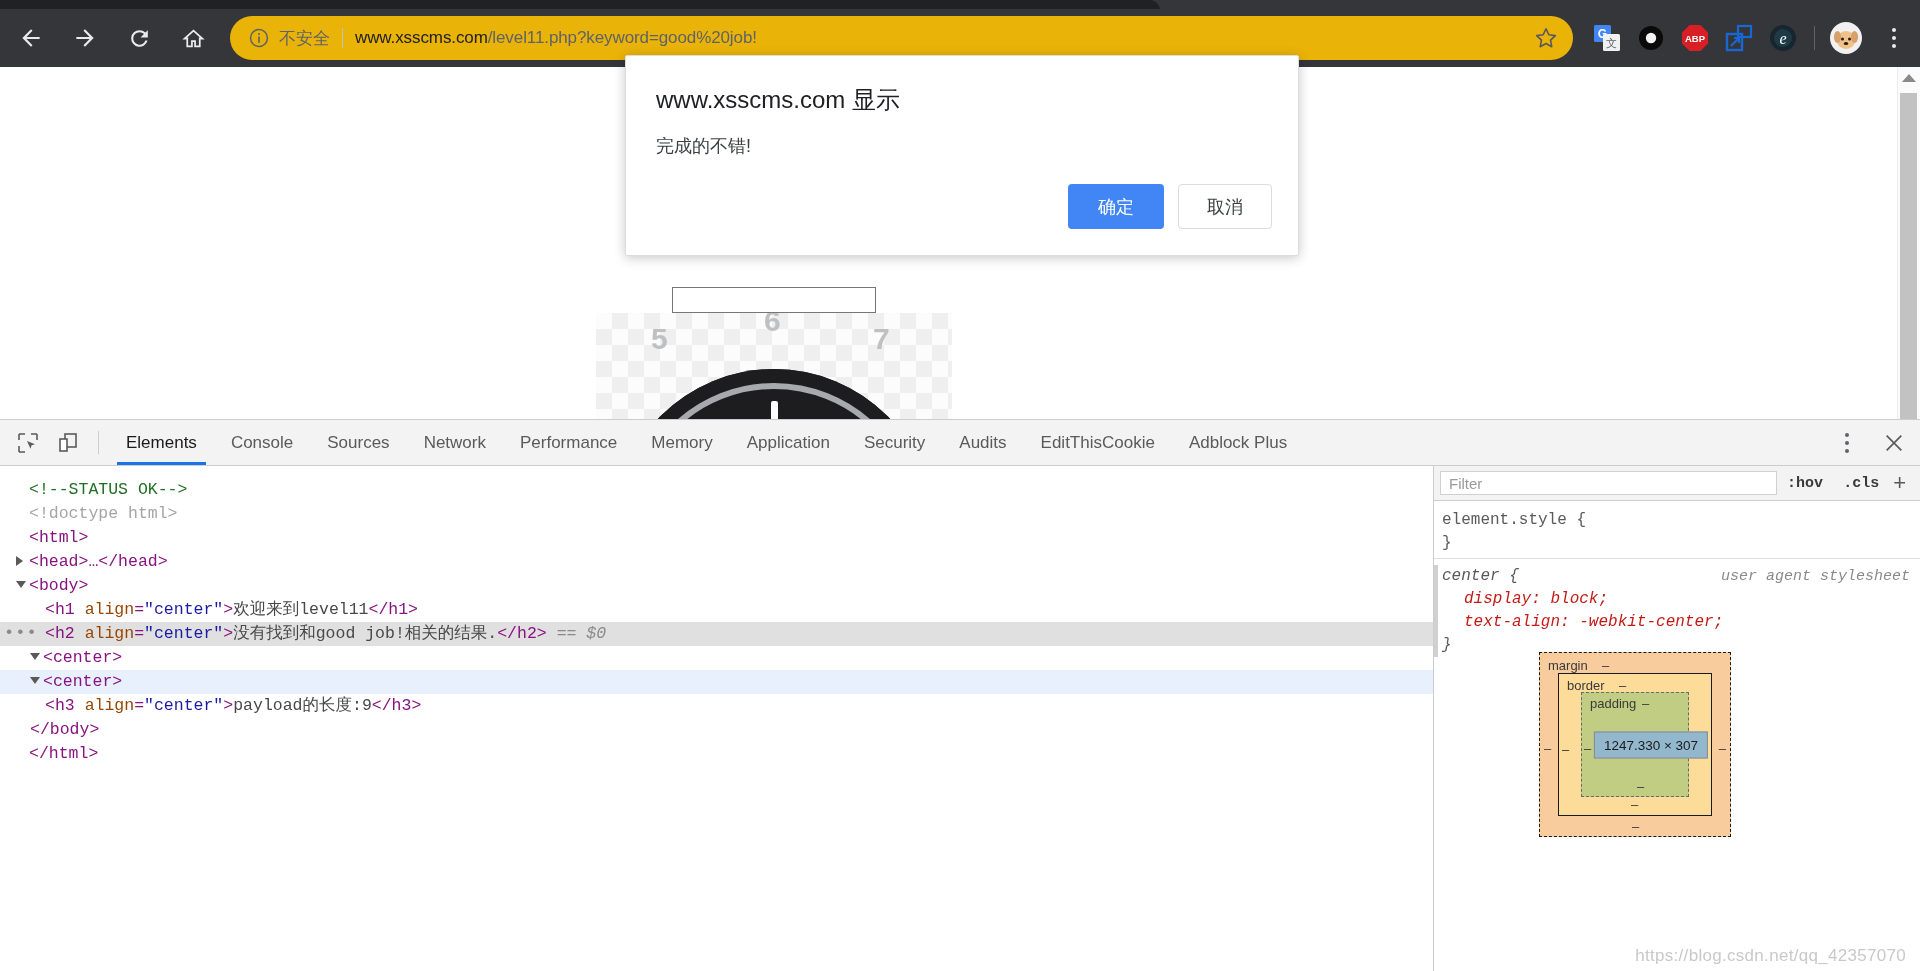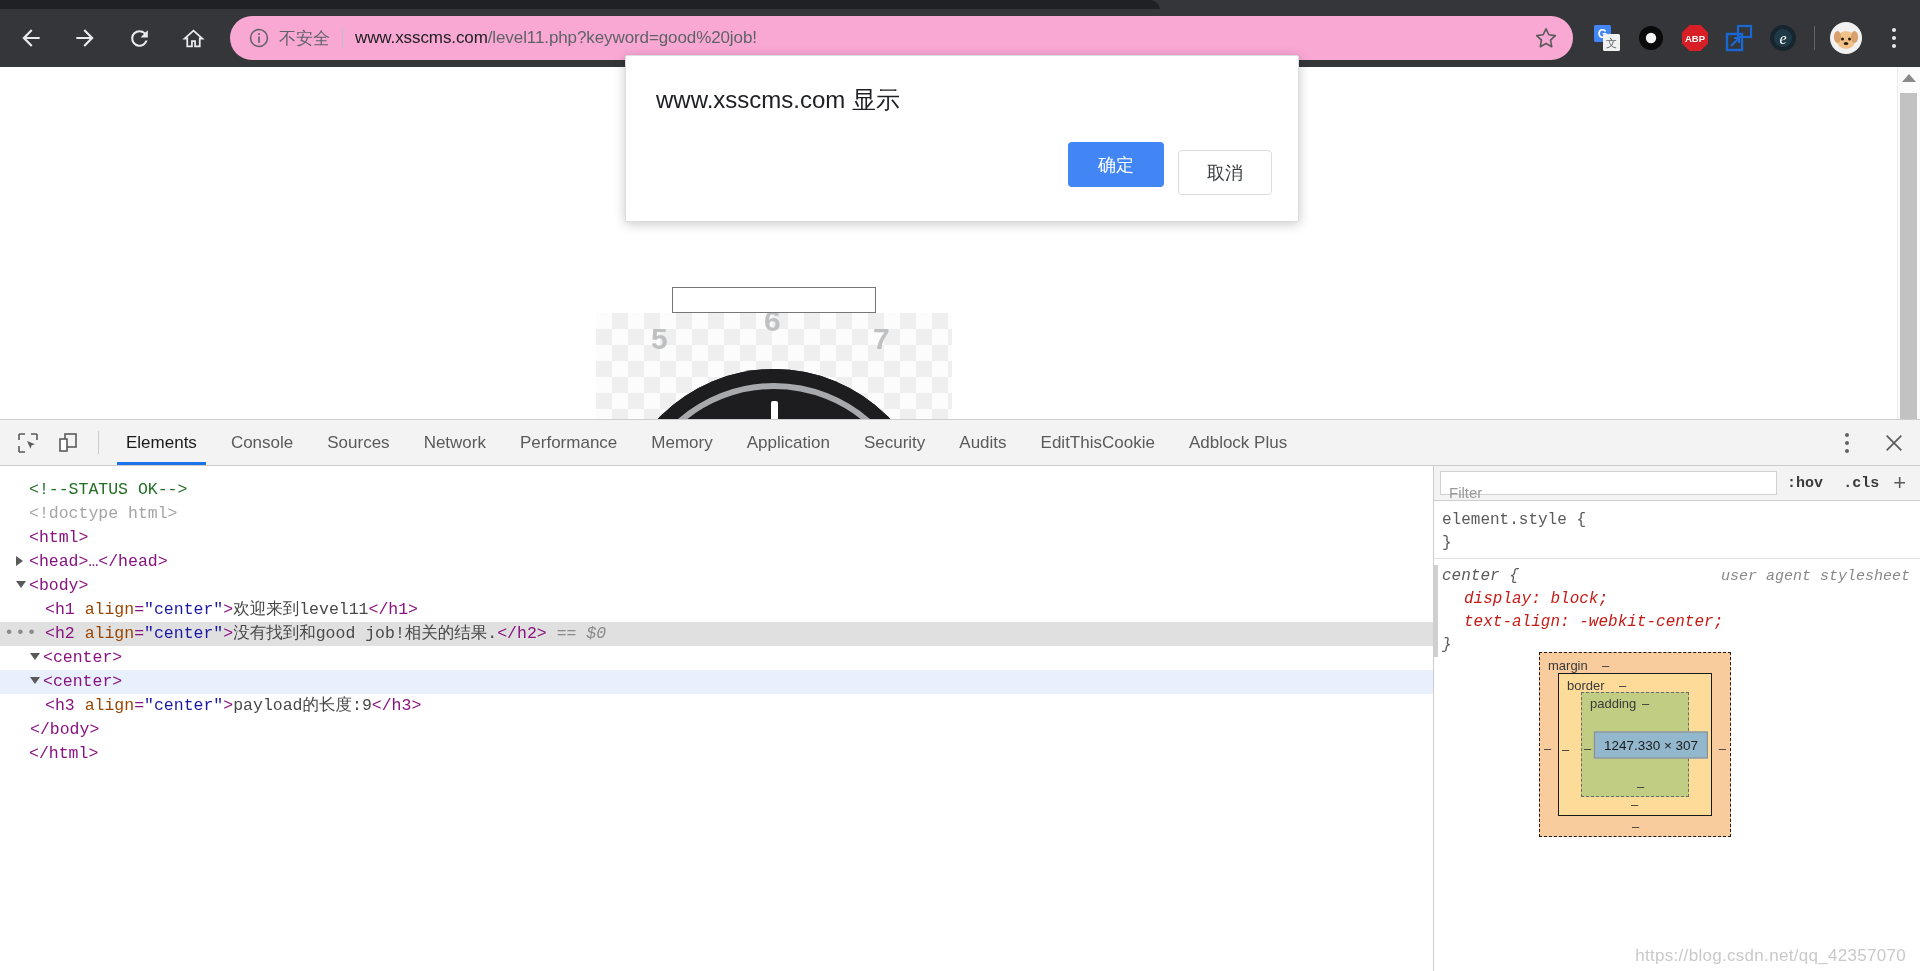--- a/index.html
+++ b/index.html
@@ -32,7 +32,7 @@
   .navbtn svg { display:block; }
   .omnibox {
     flex:1; height:44px; margin-left:14px; margin-right:12px;
-    background:#f9a8d4; border-radius:22px;
+    background:#eab308; border-radius:22px;
     display:flex; align-items:center; padding:0 14px 0 18px;
     min-width:0;
   }

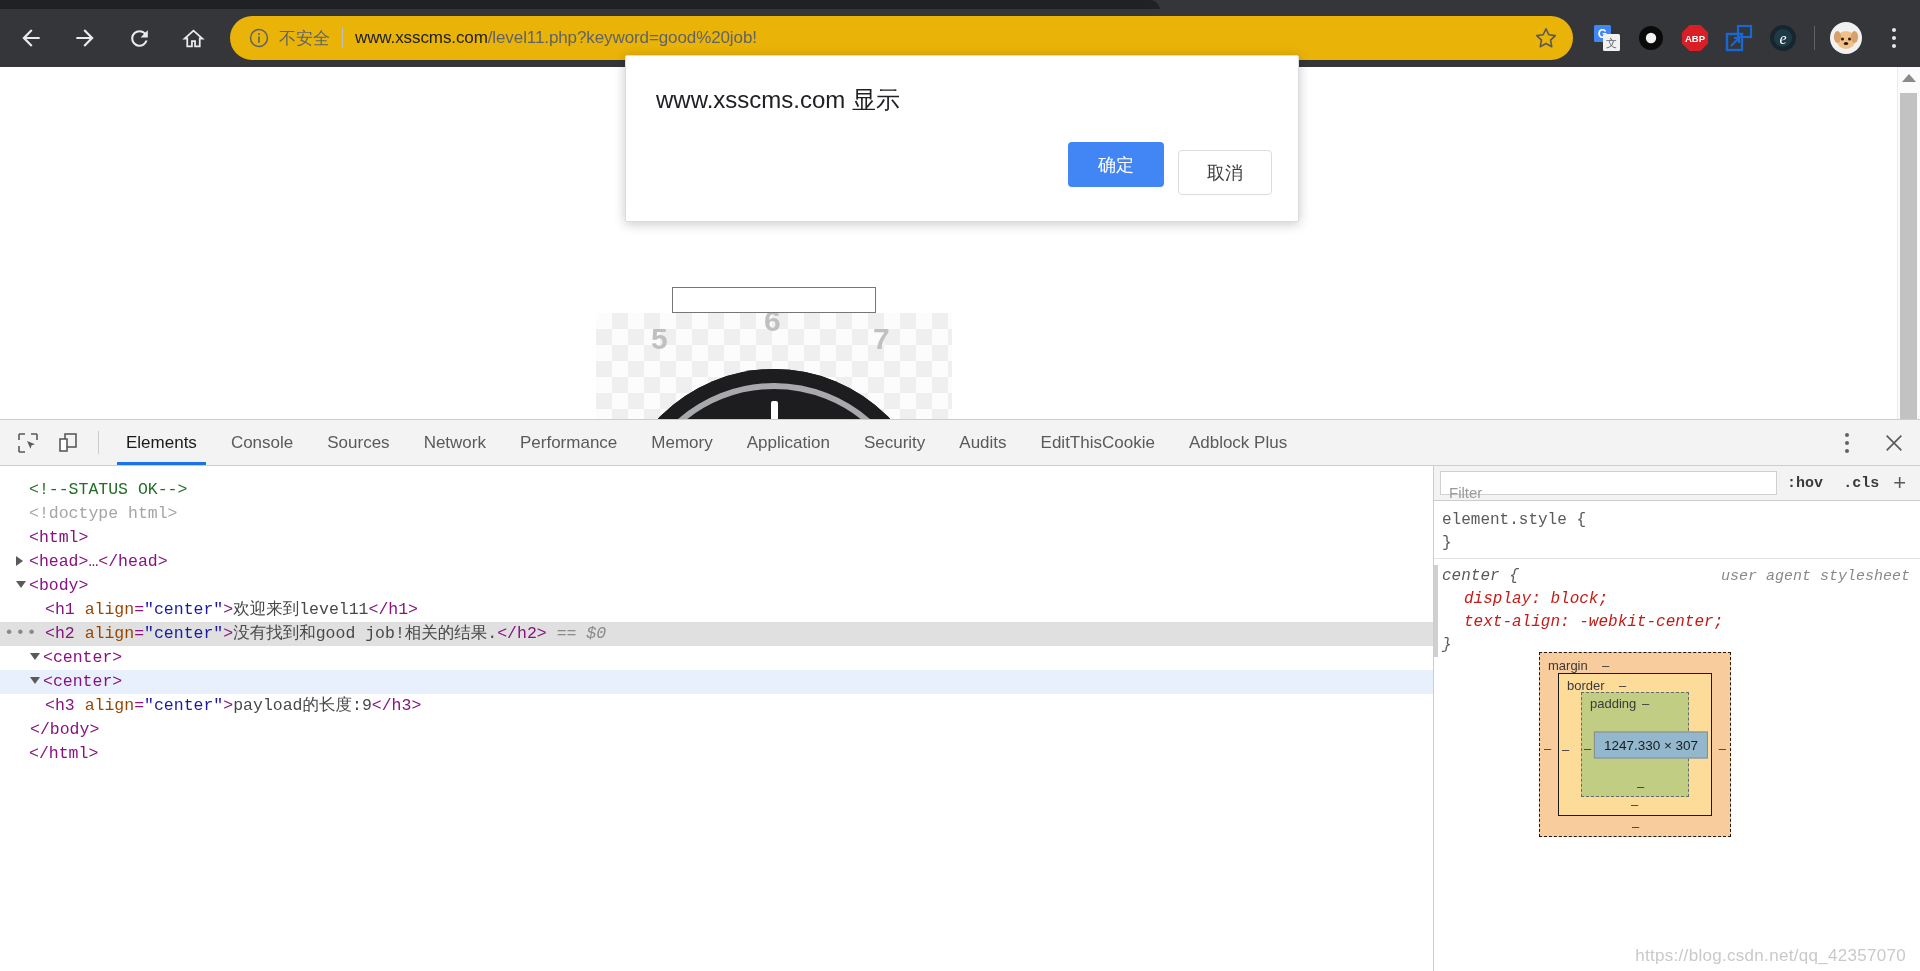--- a/index.html
+++ b/index.html
@@ -554,6 +554,7 @@
 
   <div class="jsdialog">
     <div class="jsd-title">www.xsscms.com 显示</div>
+    <div class="jsd-msg">完成的不错!</div>
     <div class="jsd-btns">
       <button class="btn-primary">确定</button>
       <button class="btn-secondary">取消</button>

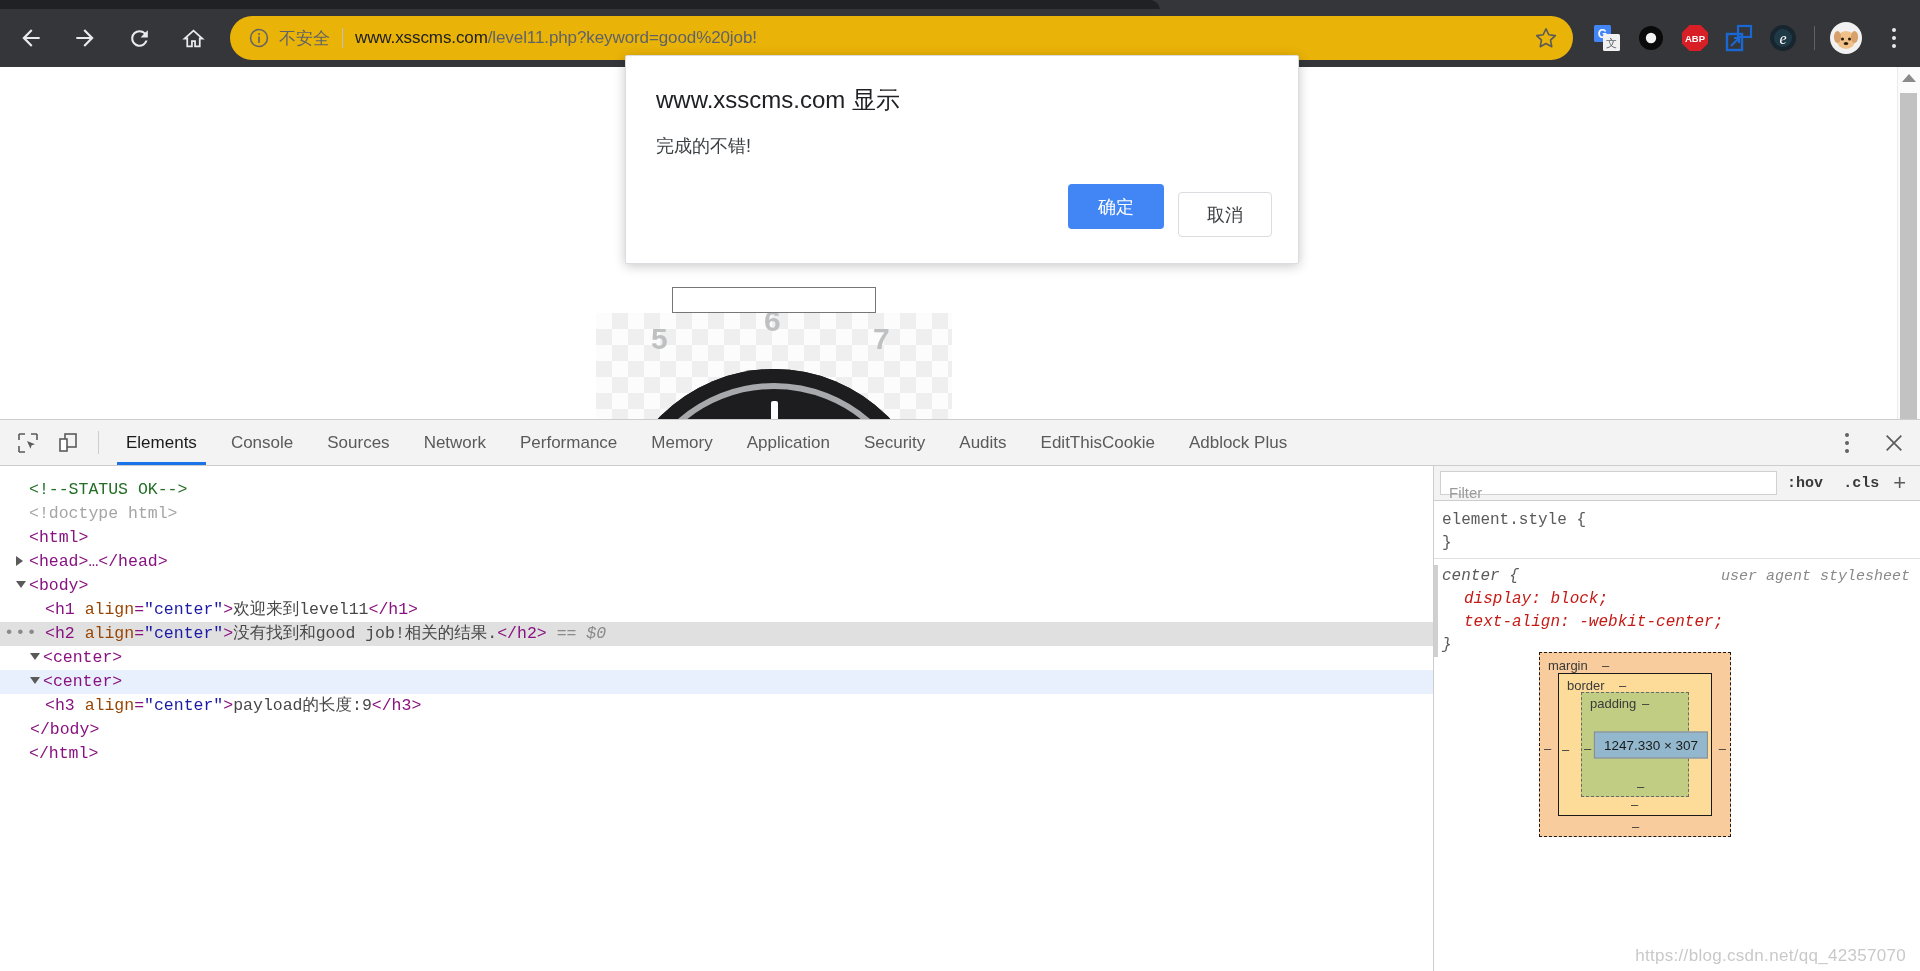--- a/index.html
+++ b/index.html
@@ -279,7 +279,6 @@
     background:#ffffff; color:#3c4043; border:1px solid #dadce0; border-radius:4px;
     font-size:18px; padding:0 28px; height:45px; cursor:pointer;
     font-family:"Liberation Sans", sans-serif;
-    margin-top:8px;
   }
 </style>
 </head>

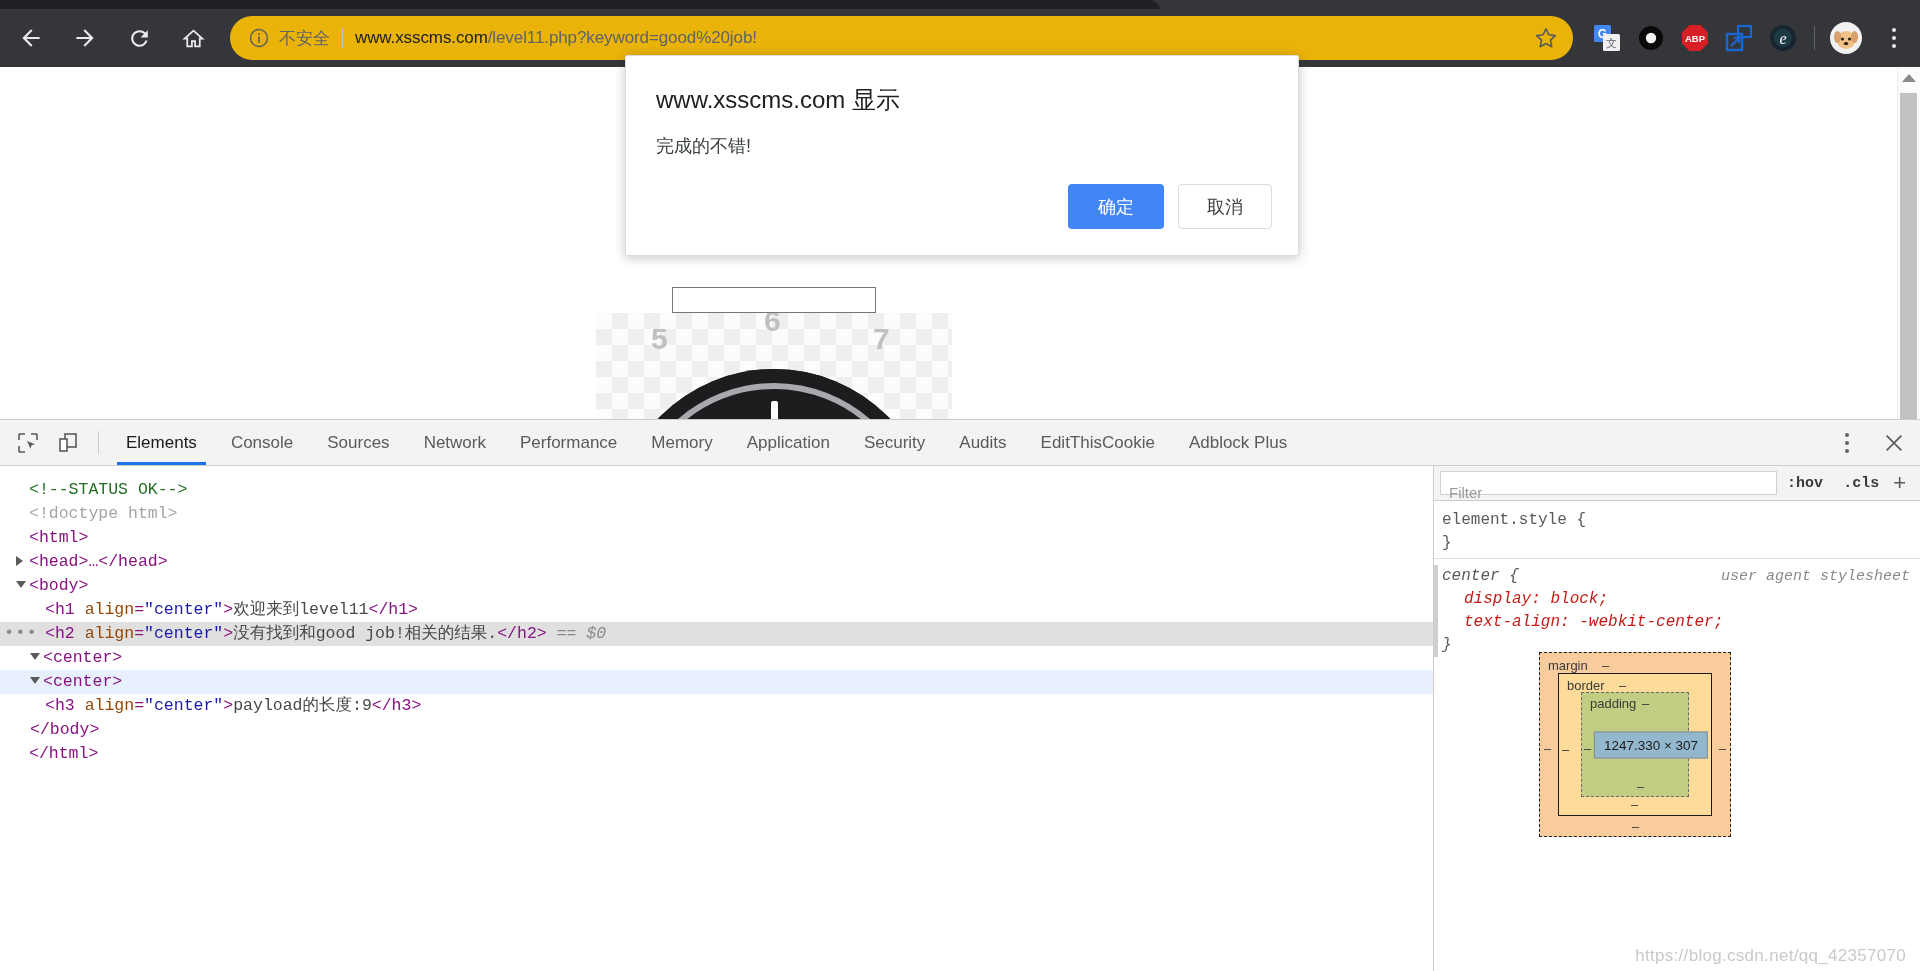--- a/index.html
+++ b/index.html
@@ -200,7 +200,7 @@
   }
   .st-filter-input {
     flex:1; height:24px; background:#fff; border:1px solid #d0d0d0;
-    font-size:15px; color:#9a9a9a; padding:9px 8px; line-height:24px;
+    font-size:15px; color:#9a9a9a; padding:0 8px; line-height:24px;
     box-sizing:border-box; font-family:"Liberation Sans",sans-serif;
   }
   .st-hov, .st-cls {

